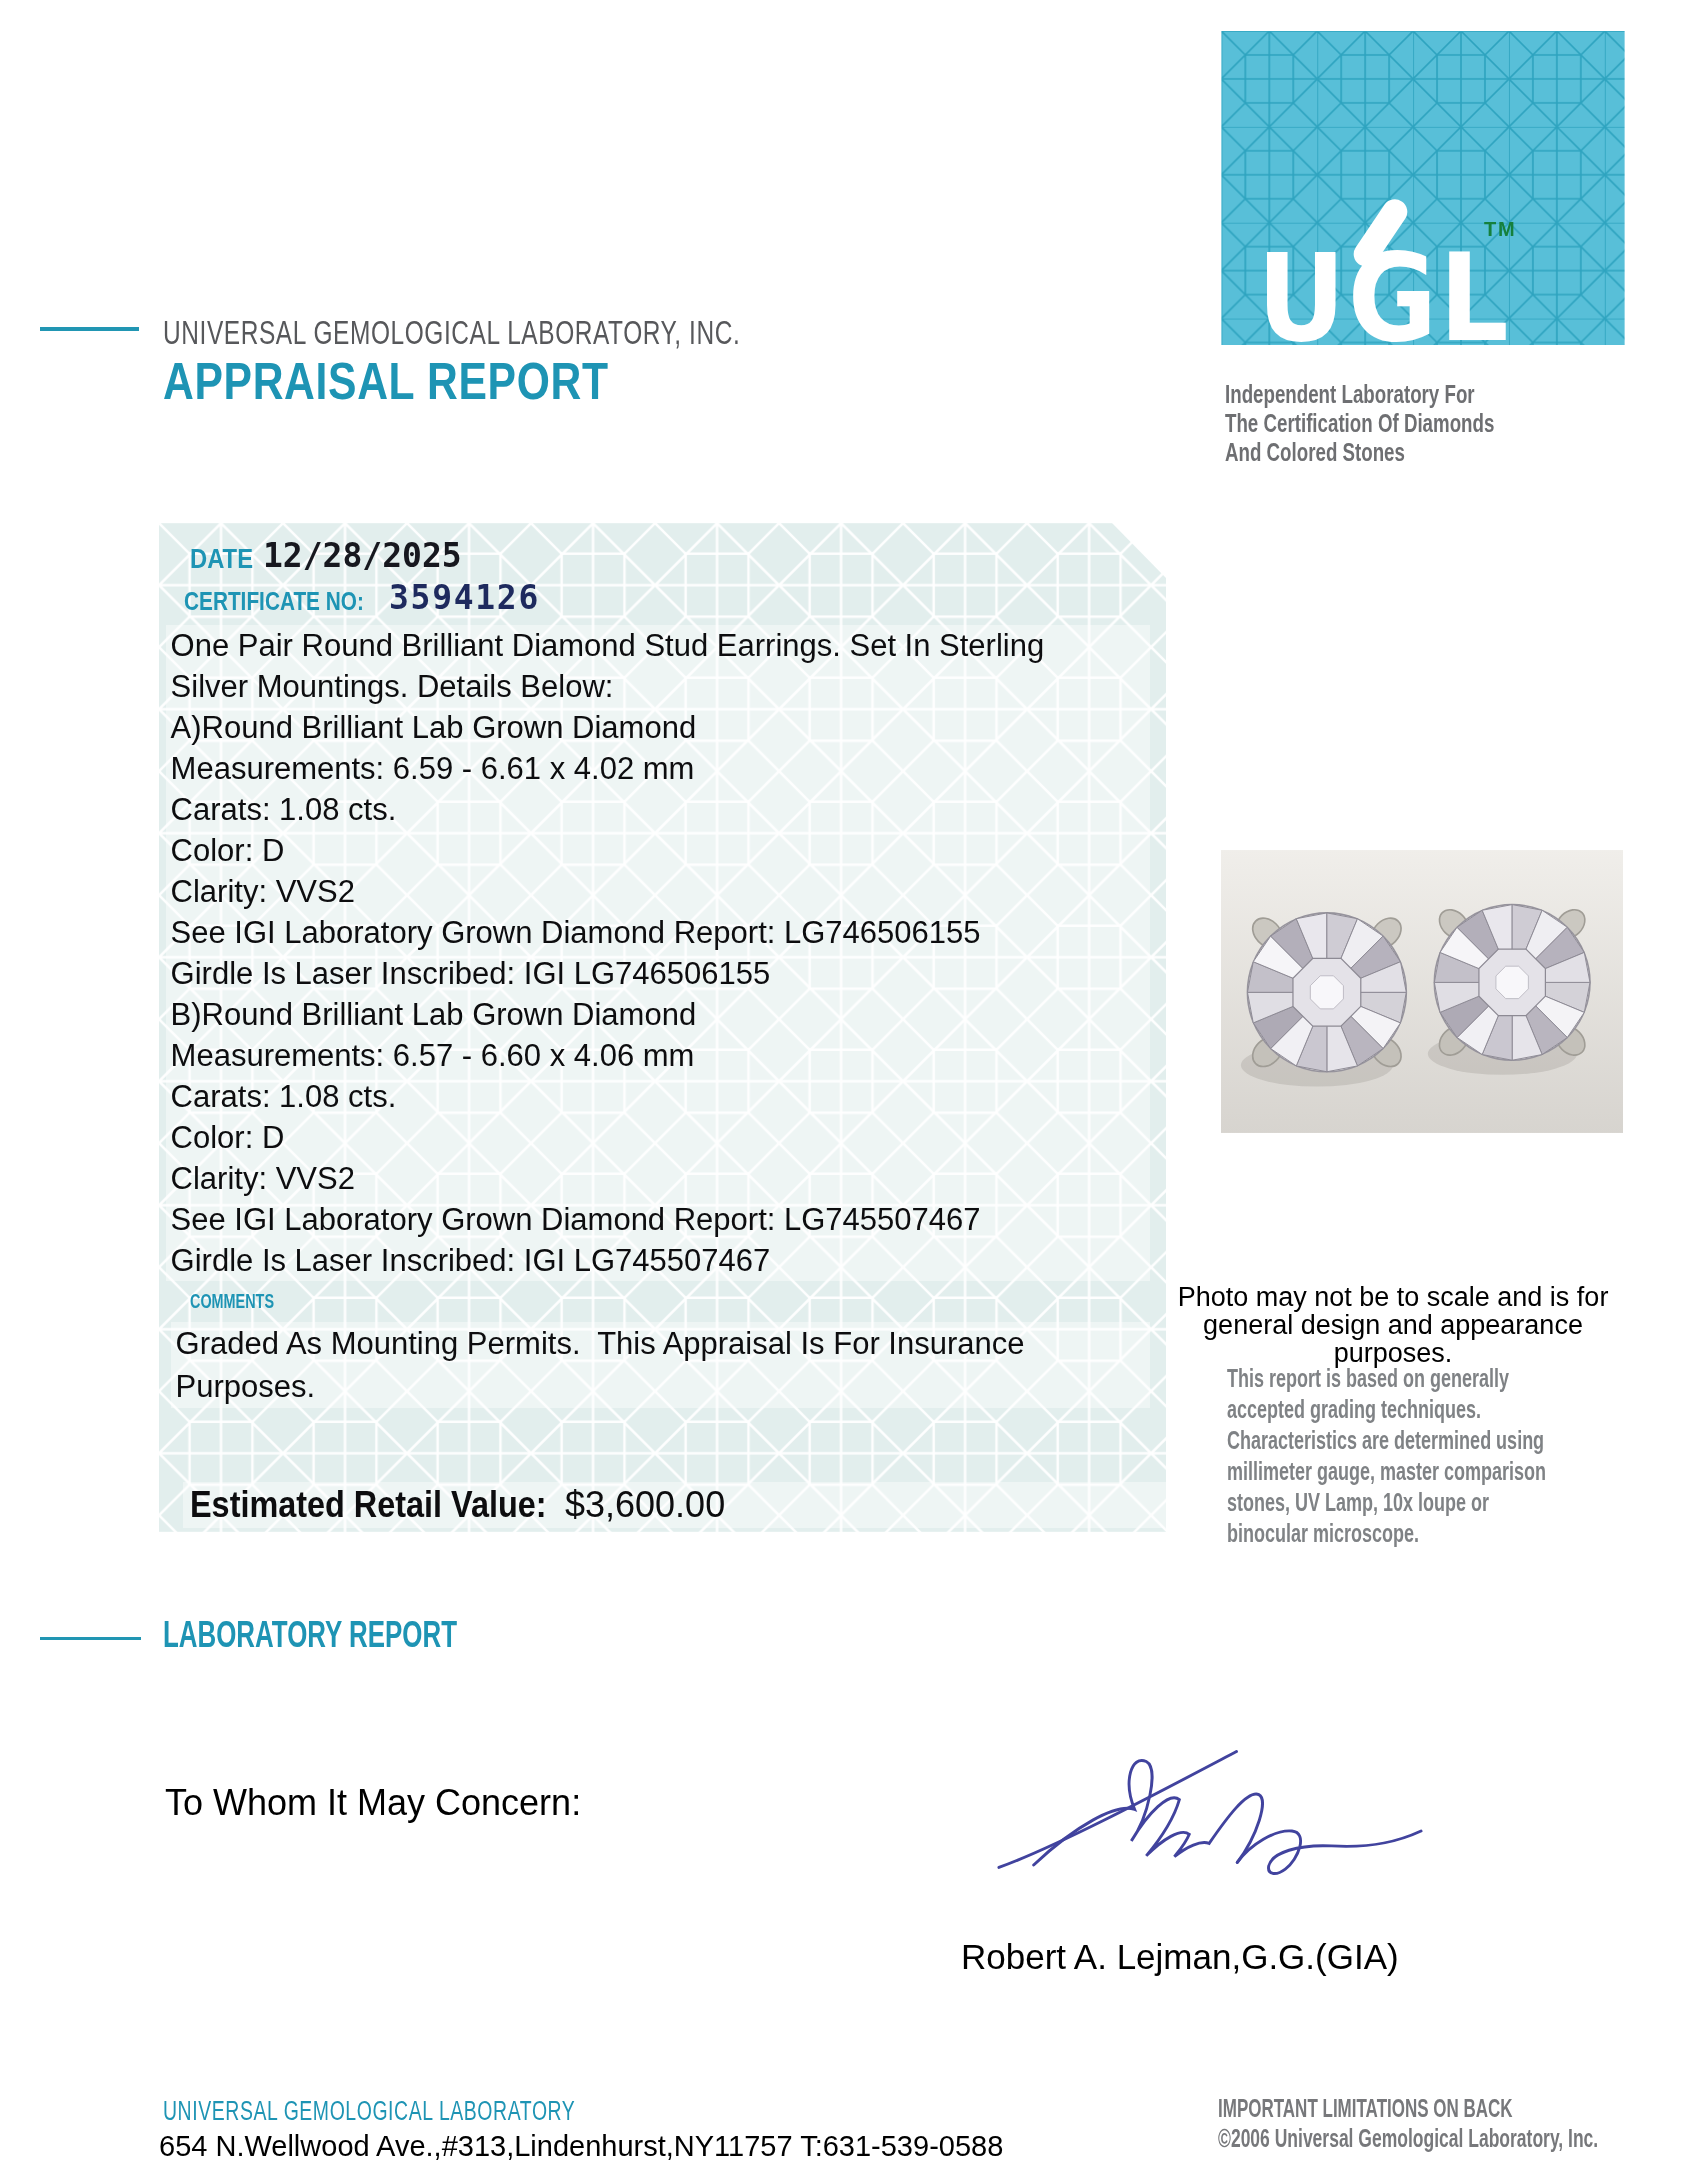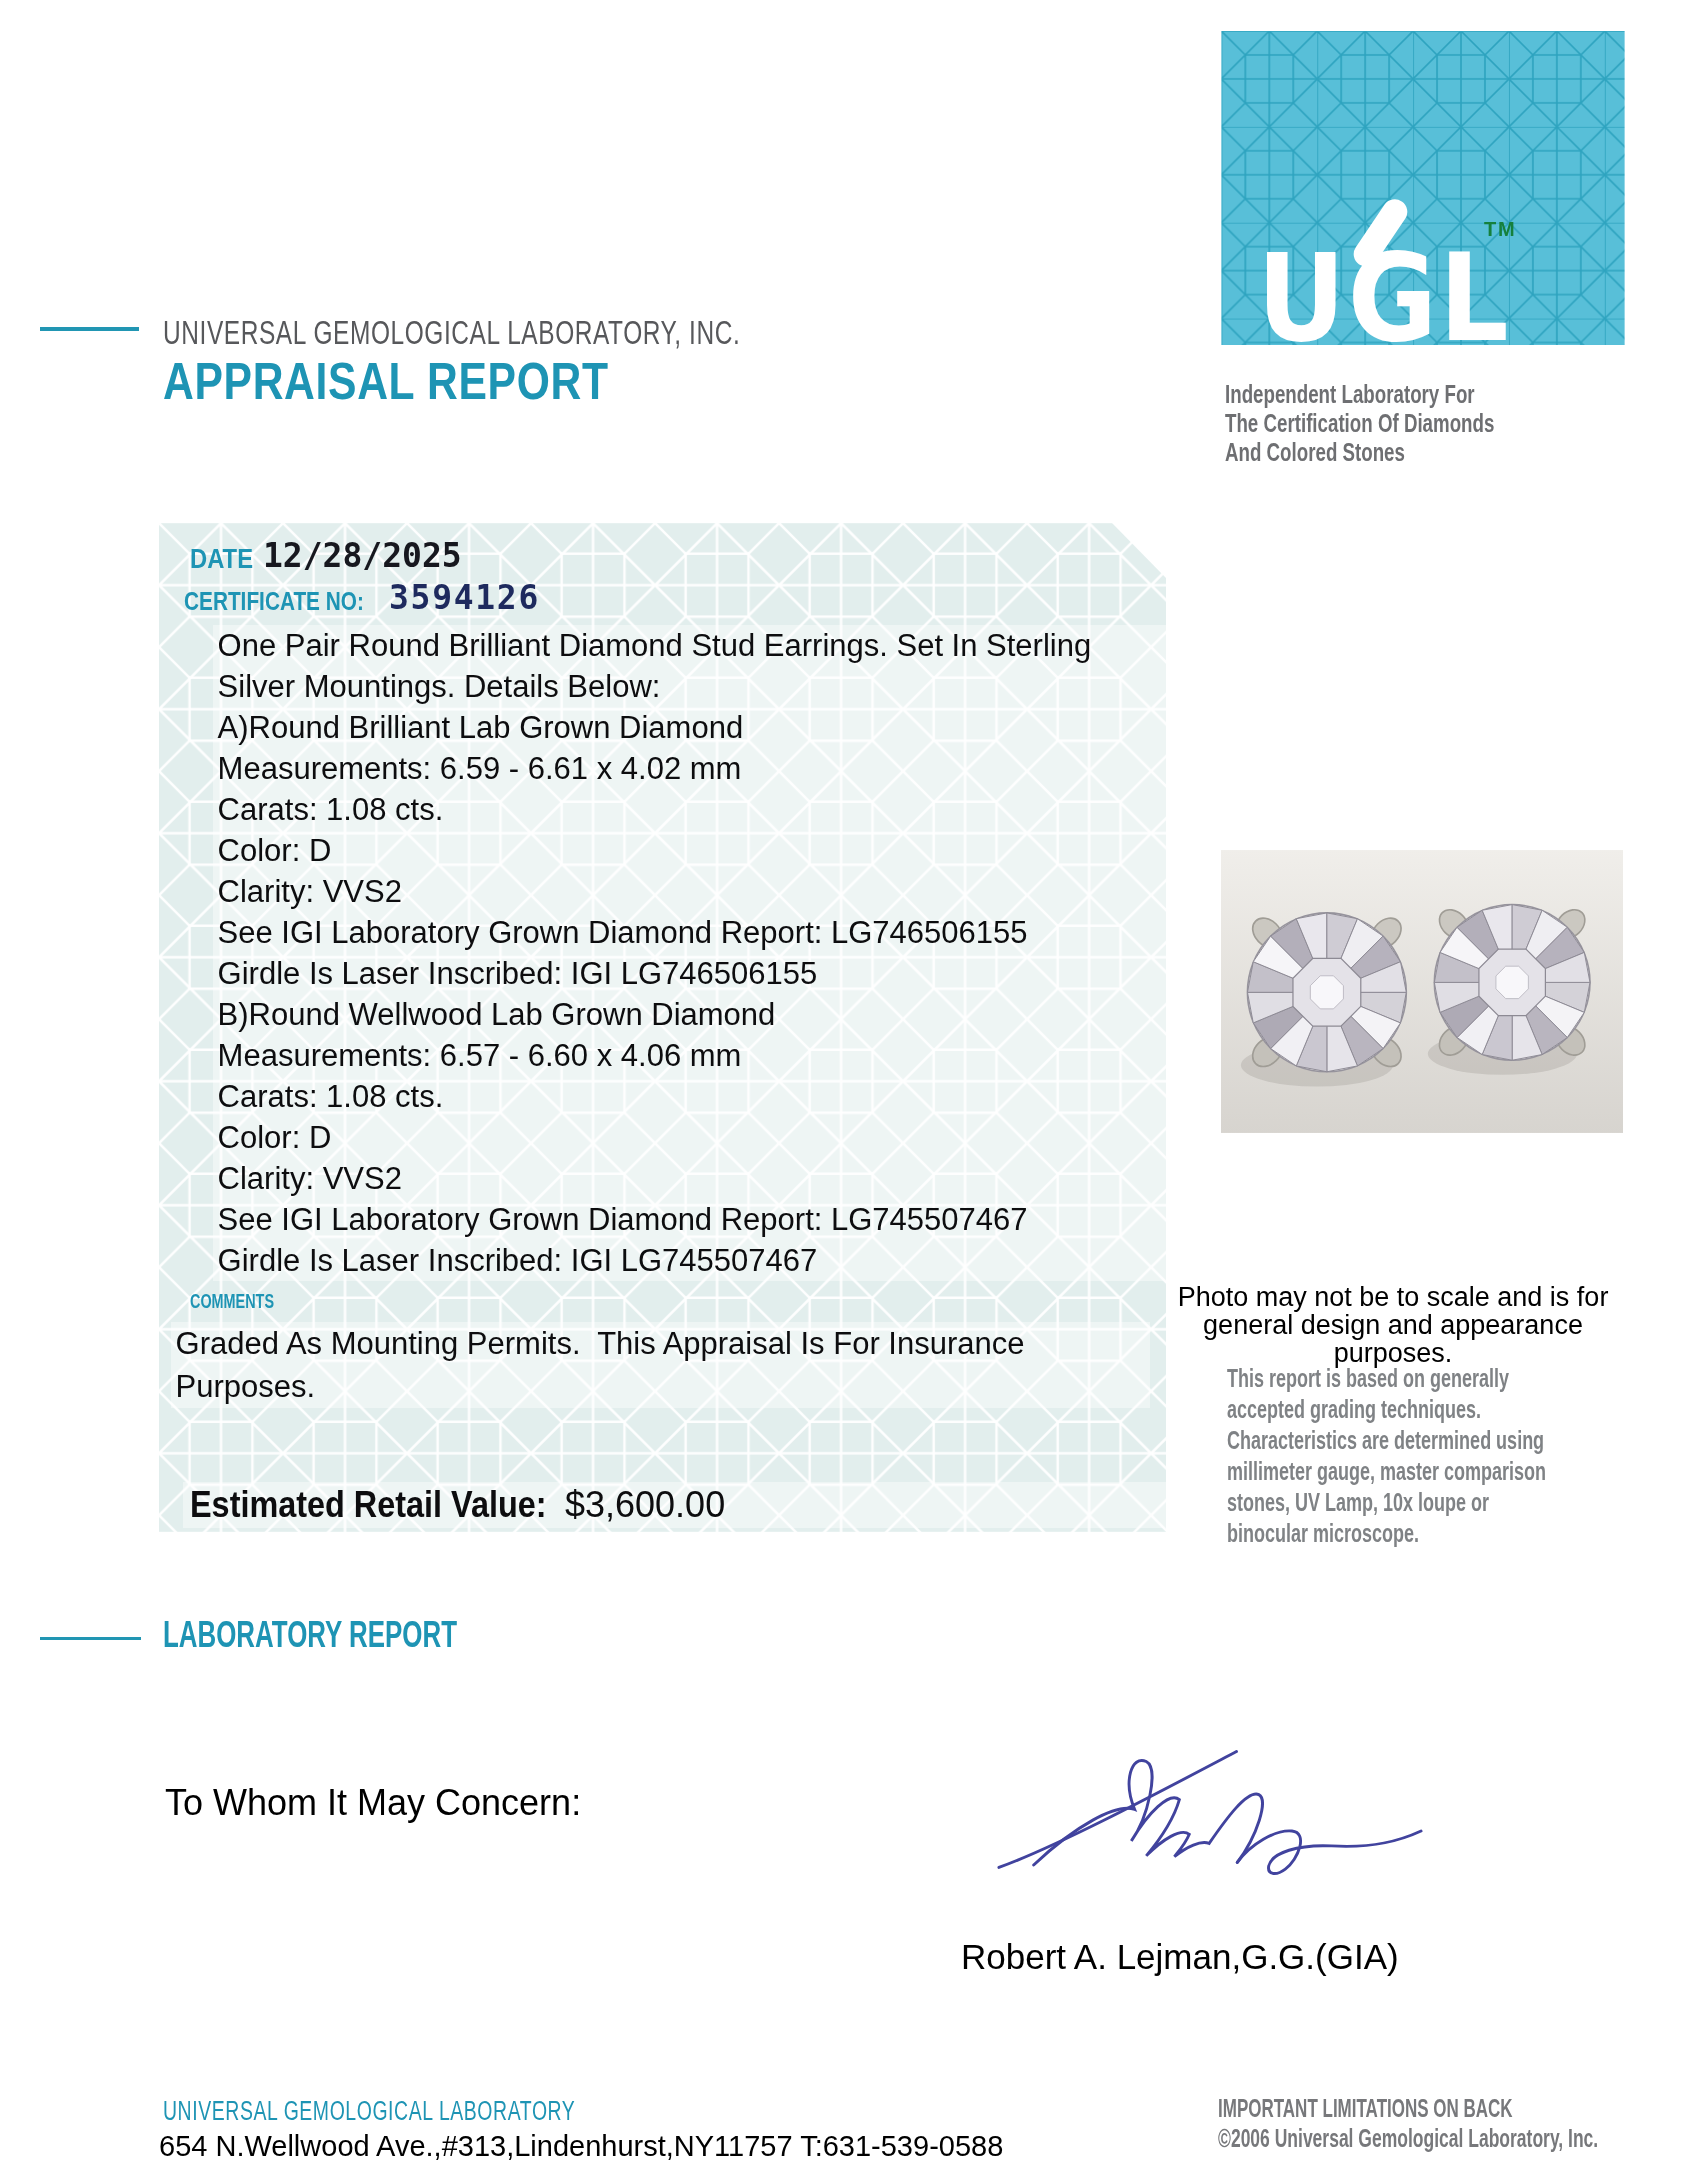--- a/index.html
+++ b/index.html
@@ -36,7 +36,7 @@
               font-family:"DejaVu Sans Mono",monospace;}
   .desc{left:6.6px;top:102px;width:984px;}
   .dline{height:41px;line-height:41px;font-size:31px;color:#0d0d0f;white-space:pre;
-         background:rgba(255,255,255,0.42);padding-left:5px;width:979px;margin-left:47px;}
+         background:rgba(255,255,255,0.42);padding-left:5px;width:979px;}
   .comments-label{left:31px;top:767px;font-size:20px;font-weight:bold;color:#1e94b4;}
   .comments-text{left:11.6px;top:799px;width:979px;}
   .cline{height:43px;line-height:43px;font-size:31px;color:#0d0d0f;white-space:pre;

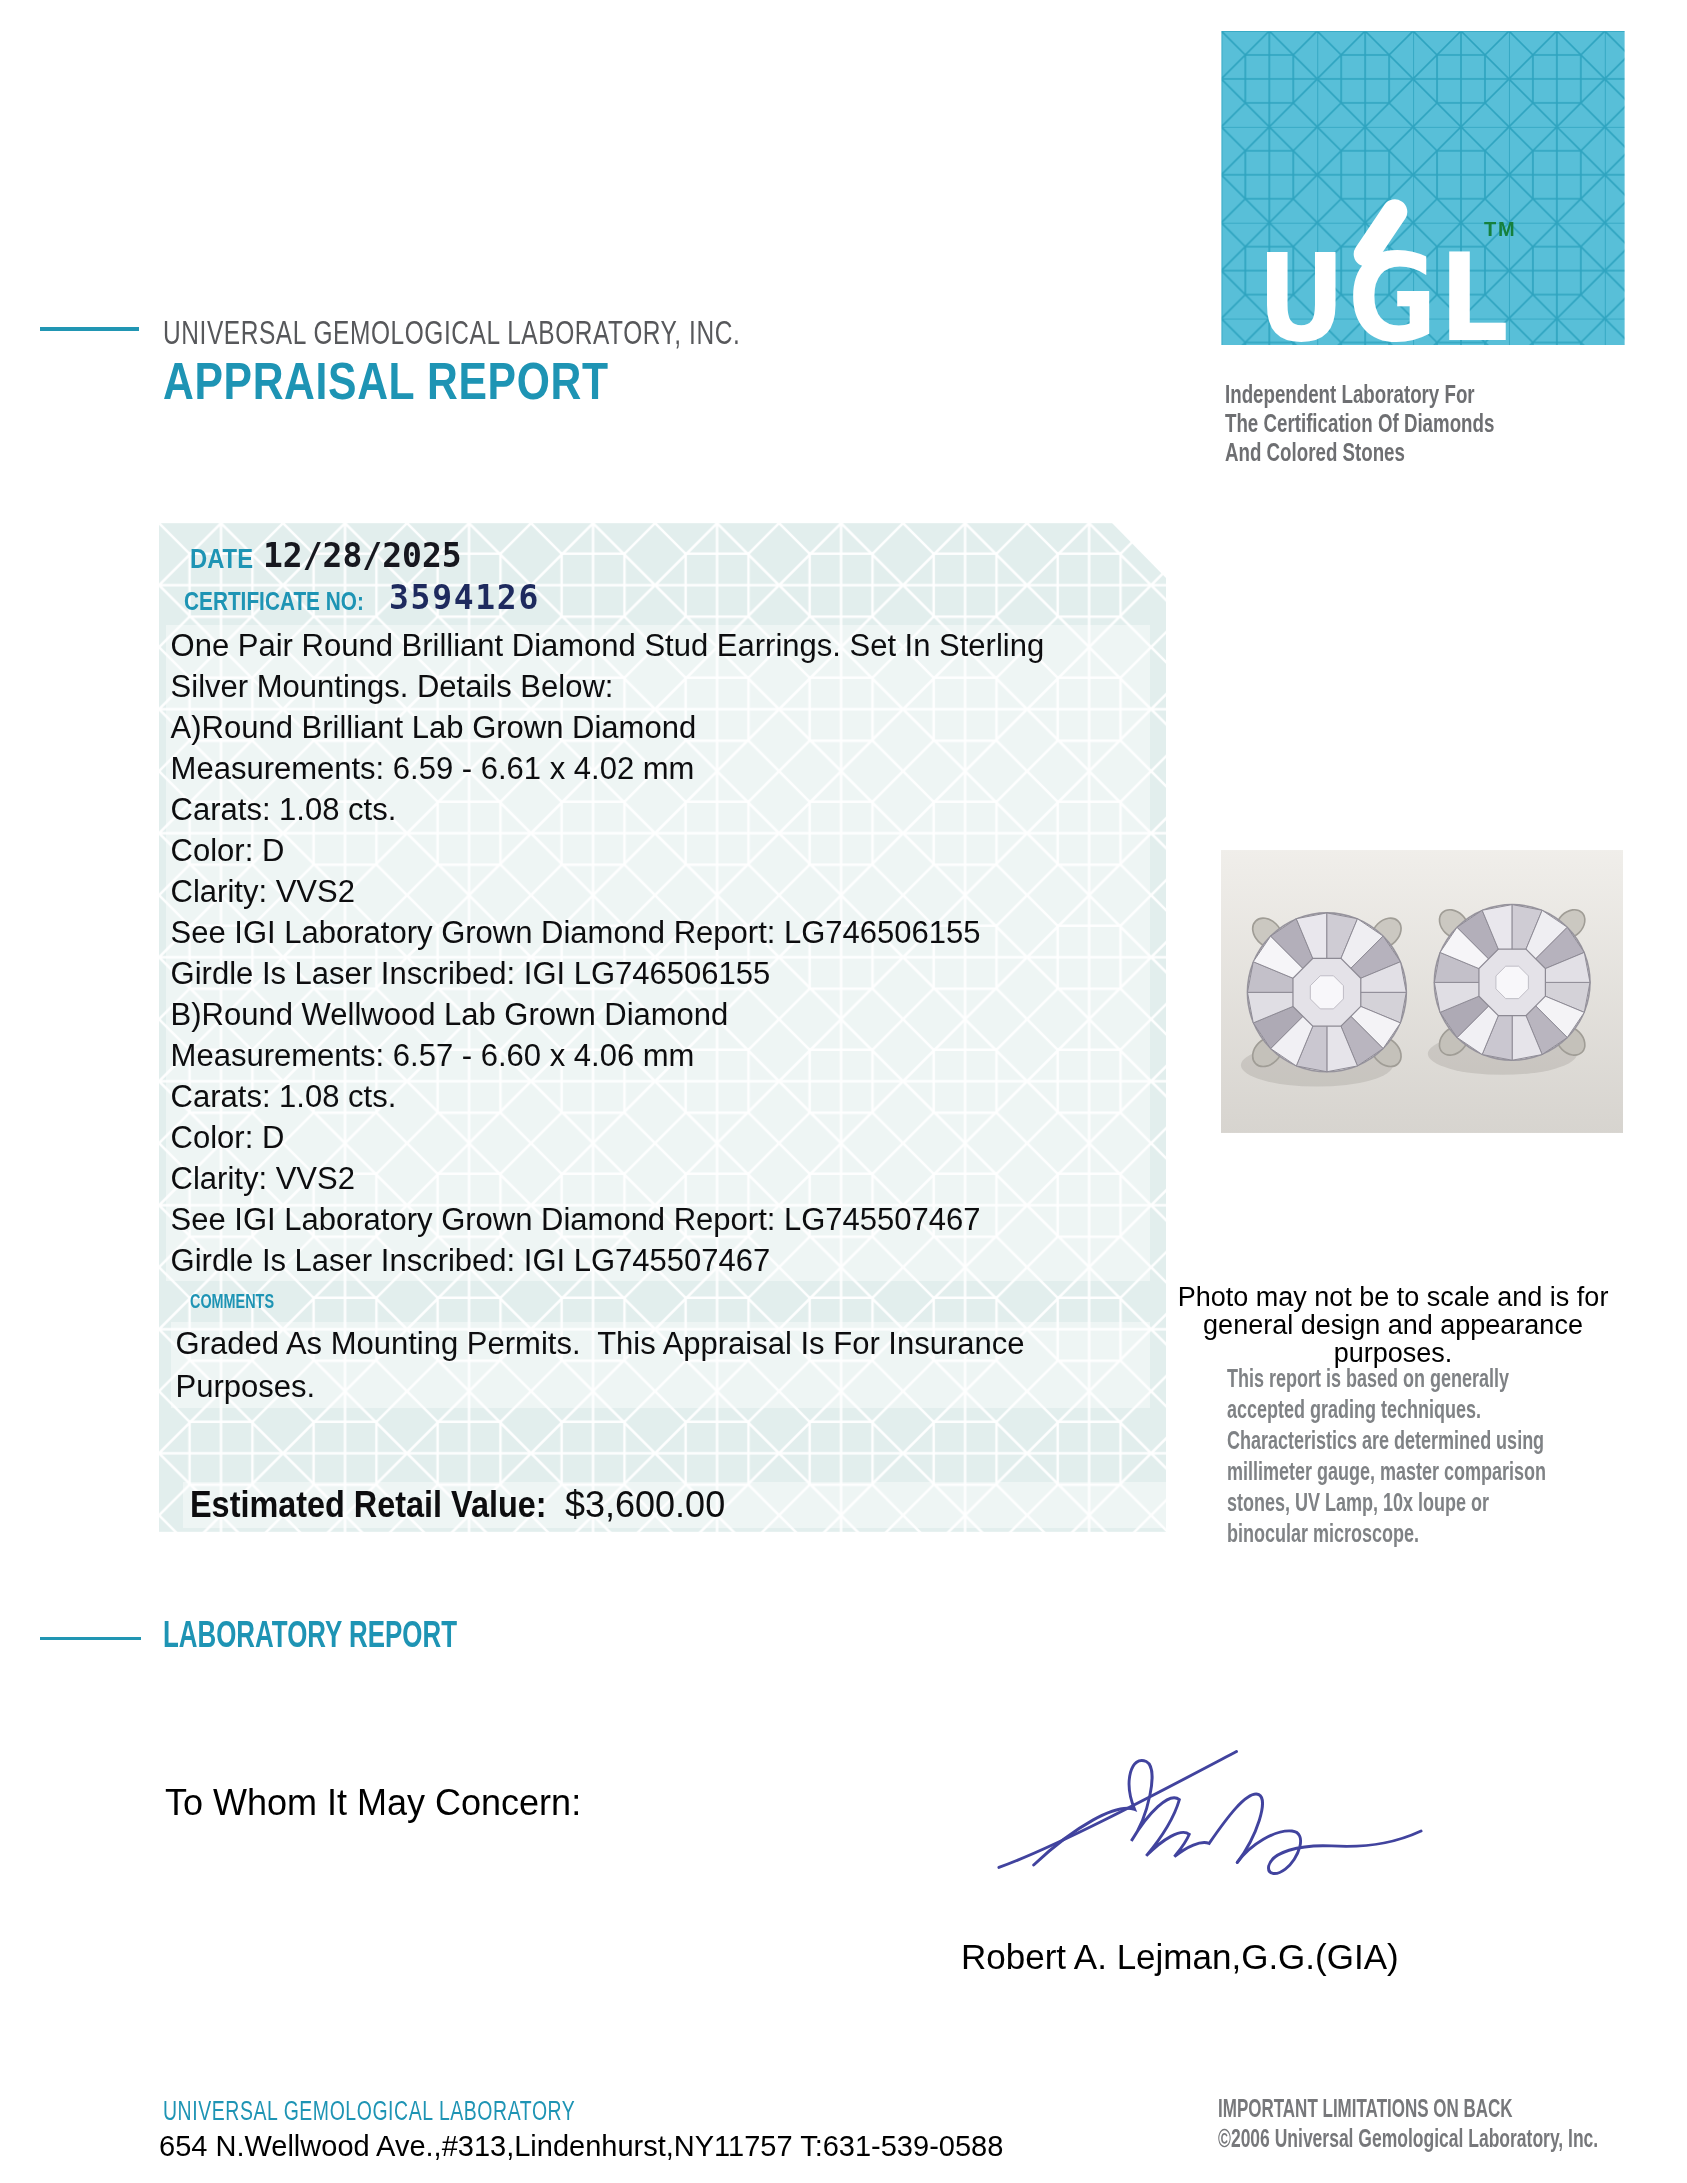--- a/index.html
+++ b/index.html
@@ -141,7 +141,7 @@
       <div class="dline">Clarity: VVS2</div>
       <div class="dline">See IGI Laboratory Grown Diamond Report: LG746506155</div>
       <div class="dline">Girdle Is Laser Inscribed: IGI LG746506155</div>
-      <div class="dline">B)Round Wellwood Lab Grown Diamond</div>
+      <div class="dline">B)Round Brilliant Lab Grown Diamond</div>
       <div class="dline">Measurements: 6.57 - 6.60 x 4.06 mm</div>
       <div class="dline">Carats: 1.08 cts.</div>
       <div class="dline">Color: D</div>

